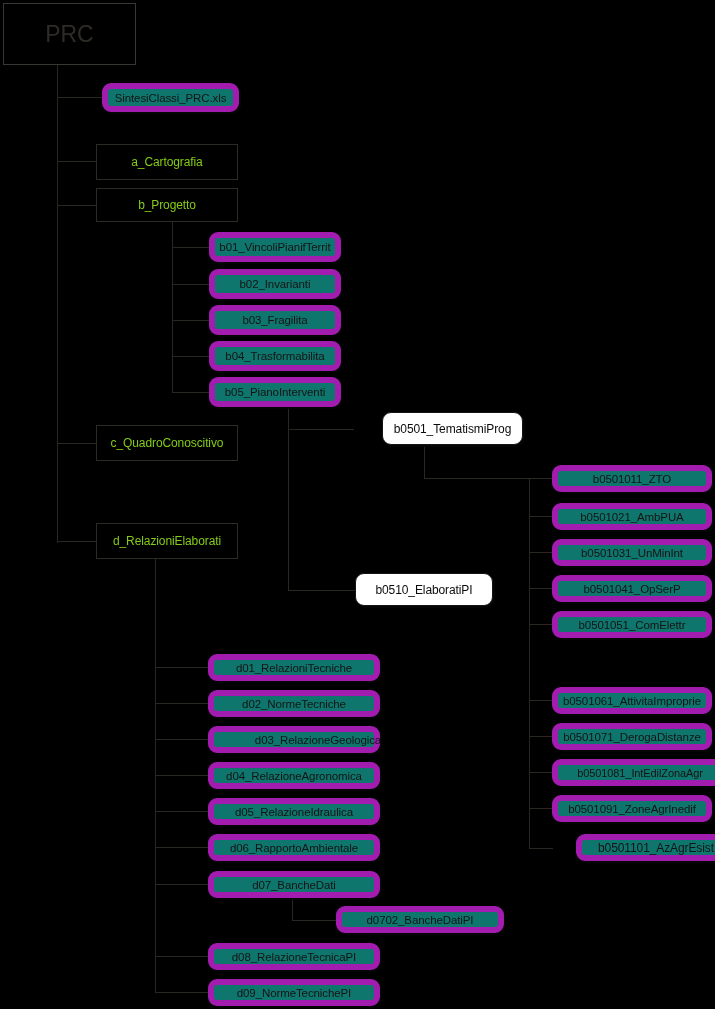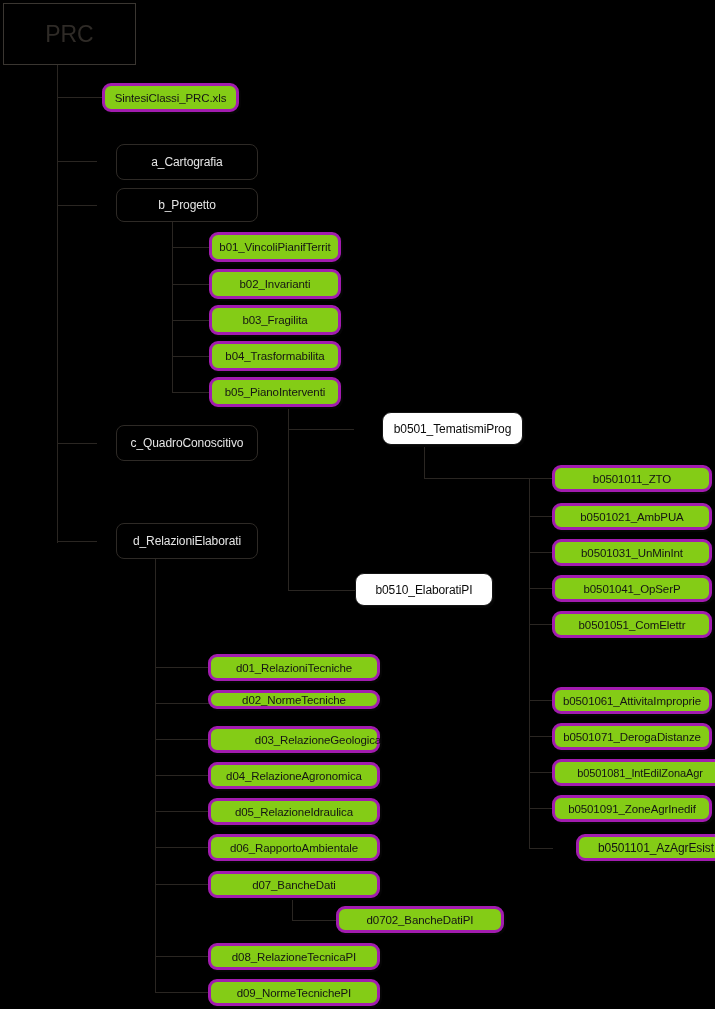--- a/index.html
+++ b/index.html
@@ -21,8 +21,8 @@
   }
   
   .node.grey{
-    background:#84cc16;
-    border:3px solid #a21caf;
+    background:#0f766e;
+    border:6px solid #a21caf;
     border-radius:9px;
     color:#141414;
     box-shadow:2px 2px 0 #050505;

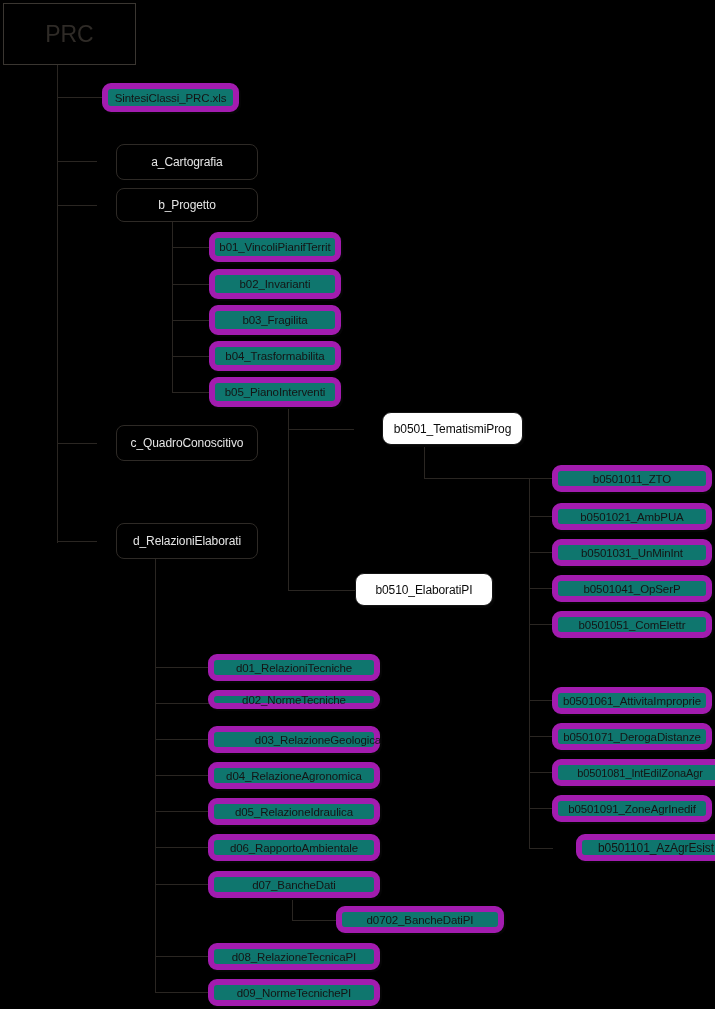--- a/index.html
+++ b/index.html
@@ -39,9 +39,8 @@
   .node.dark{
     background:#000000;
     border:1px solid #2e2a26;
-    border-radius:8px;
-    color:#e5e5e5;
-    margin-left:20px;
+    border-radius:0;
+    color:#84cc16;
   }
   
   .node.root{

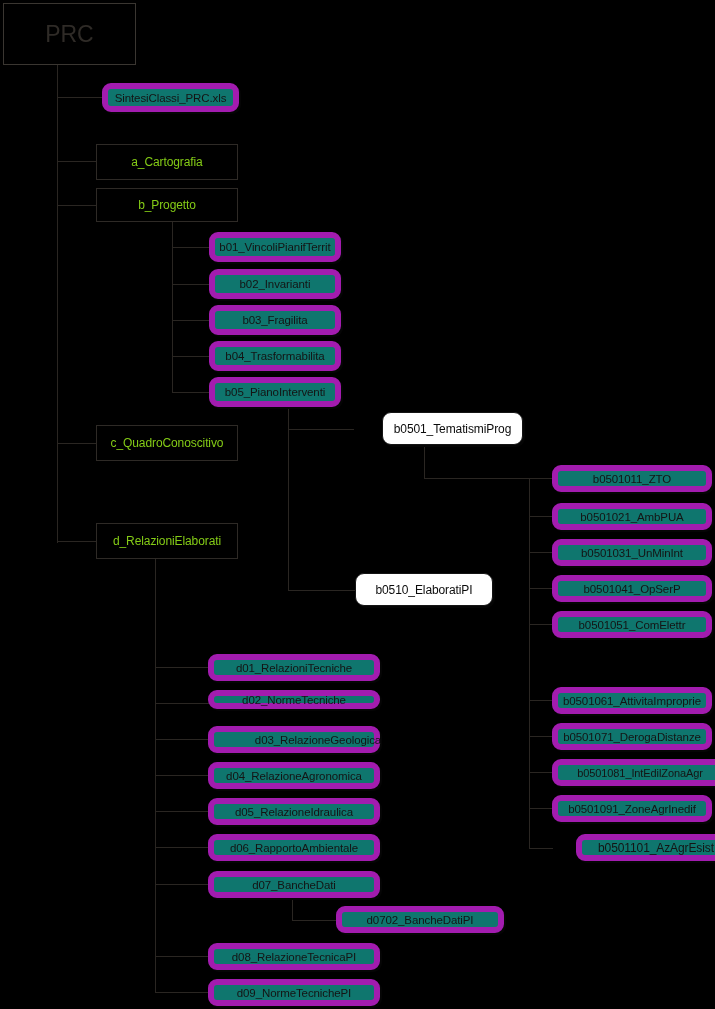--- a/index.html
+++ b/index.html
@@ -163,7 +163,7 @@
       <div class="node grey" style="left: 552px; top: 687px; width: 160px; height: 27px; font-size: 11.5px;">
         <span>b0501061_AttivitaImproprie</span>
       </div>
-      <div class="node grey" style="left: 208px; top: 690px; width: 172px; height: 19px; font-size: 11.5px;">
+      <div class="node grey" style="left: 208px; top: 690px; width: 172px; height: 27px; font-size: 11.5px;">
         <span>d02_NormeTecniche</span>
       </div>
       <div class="node grey" style="left: 552px; top: 723px; width: 160px; height: 27px; font-size: 11.5px;">

